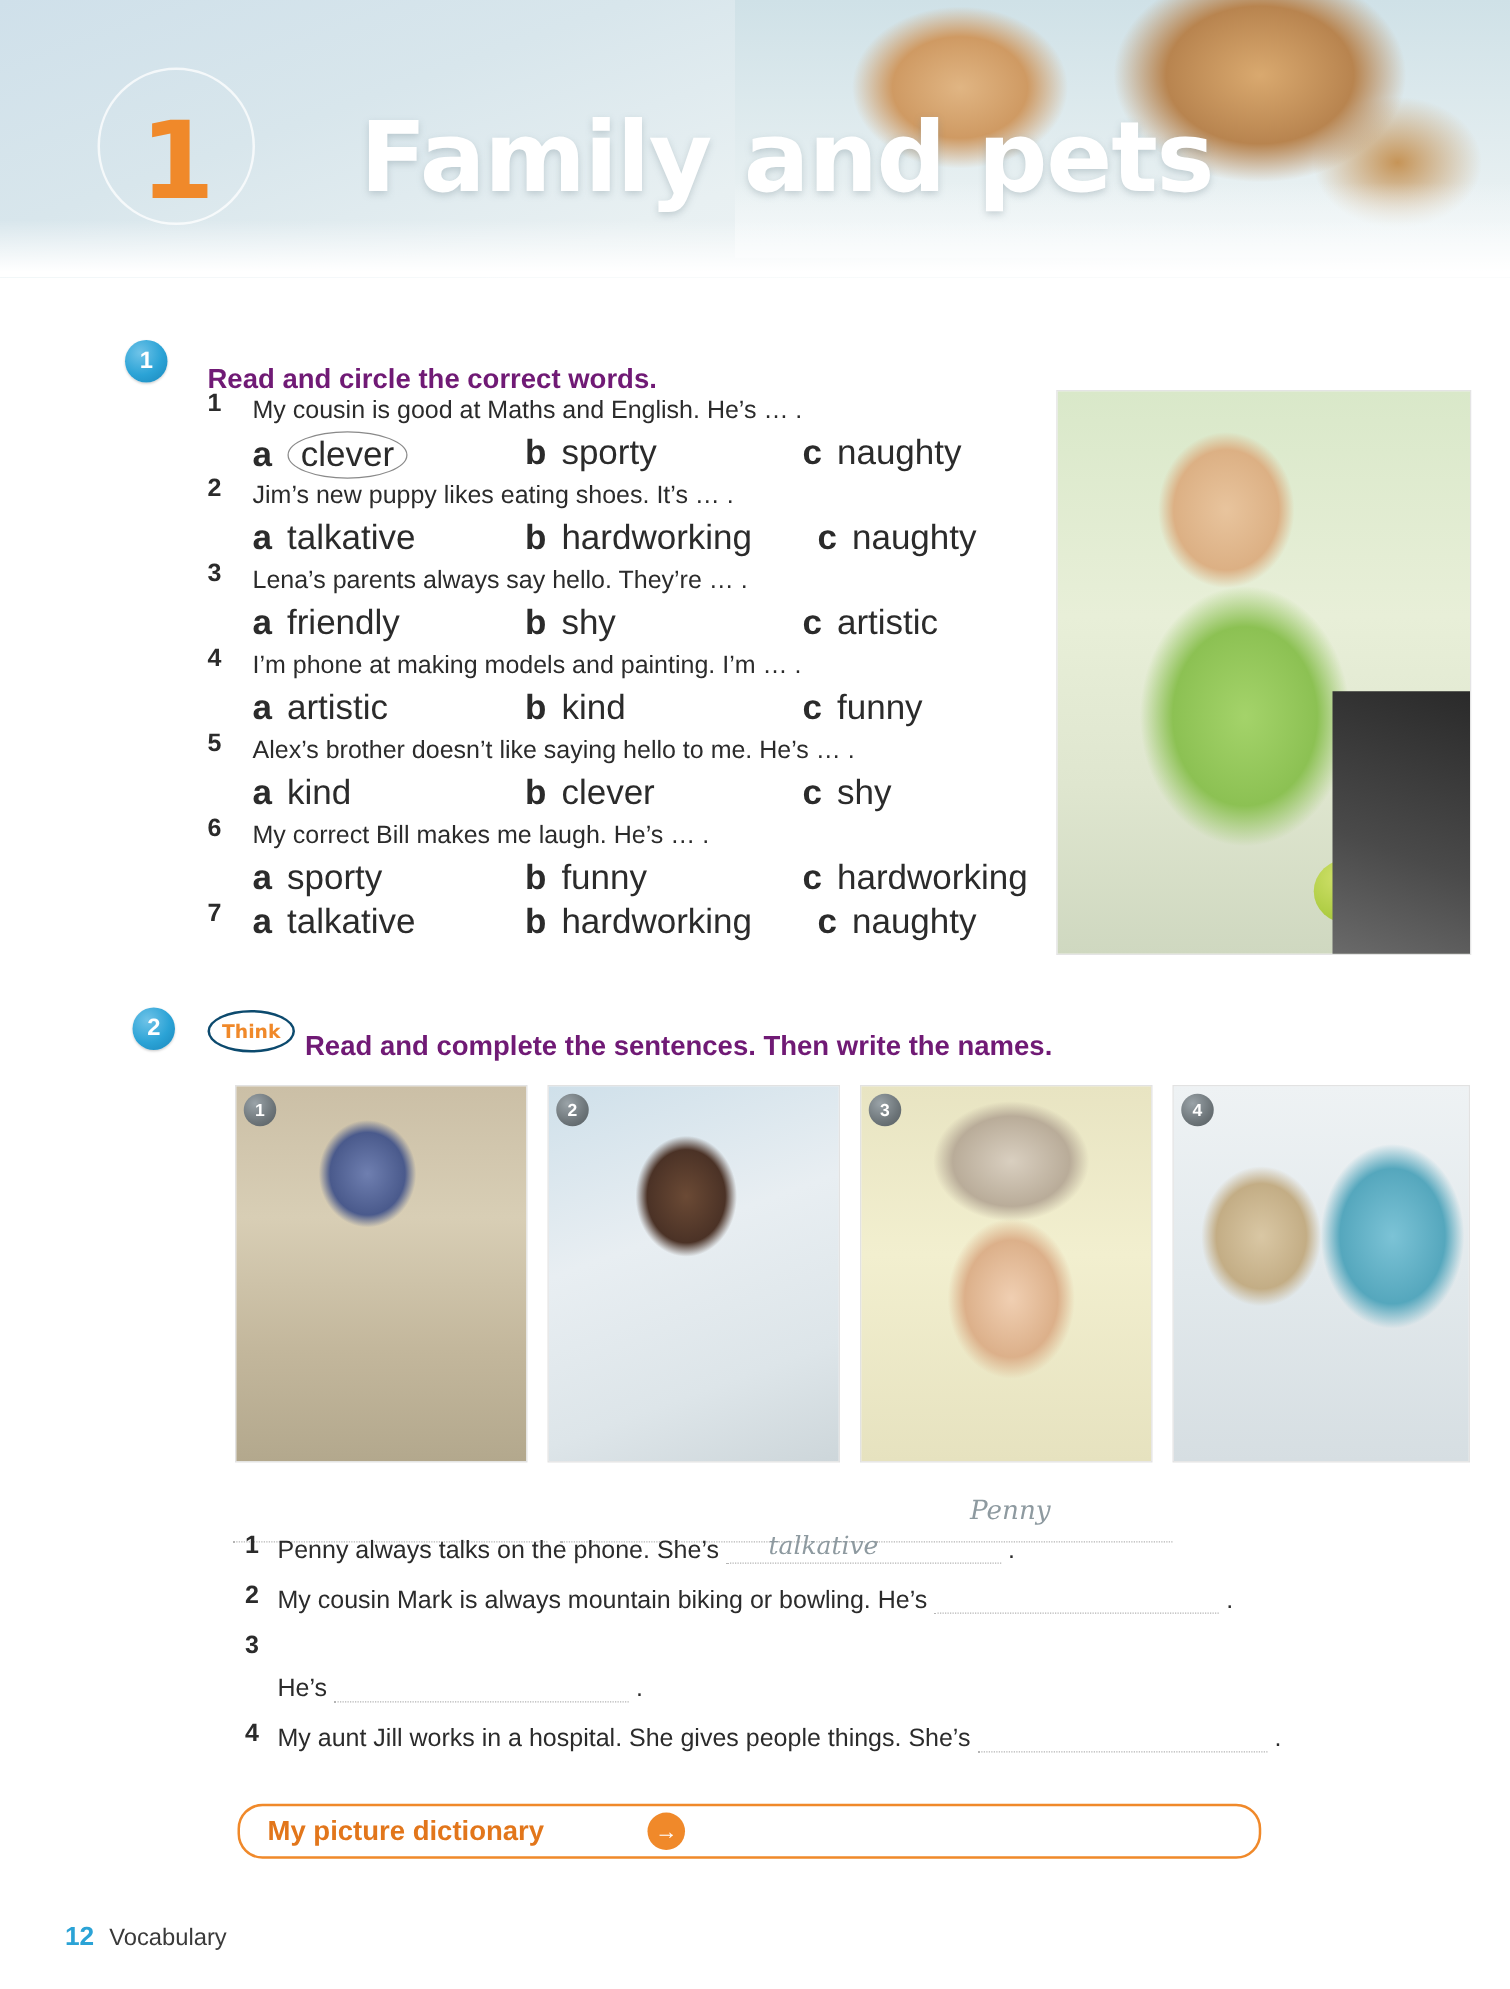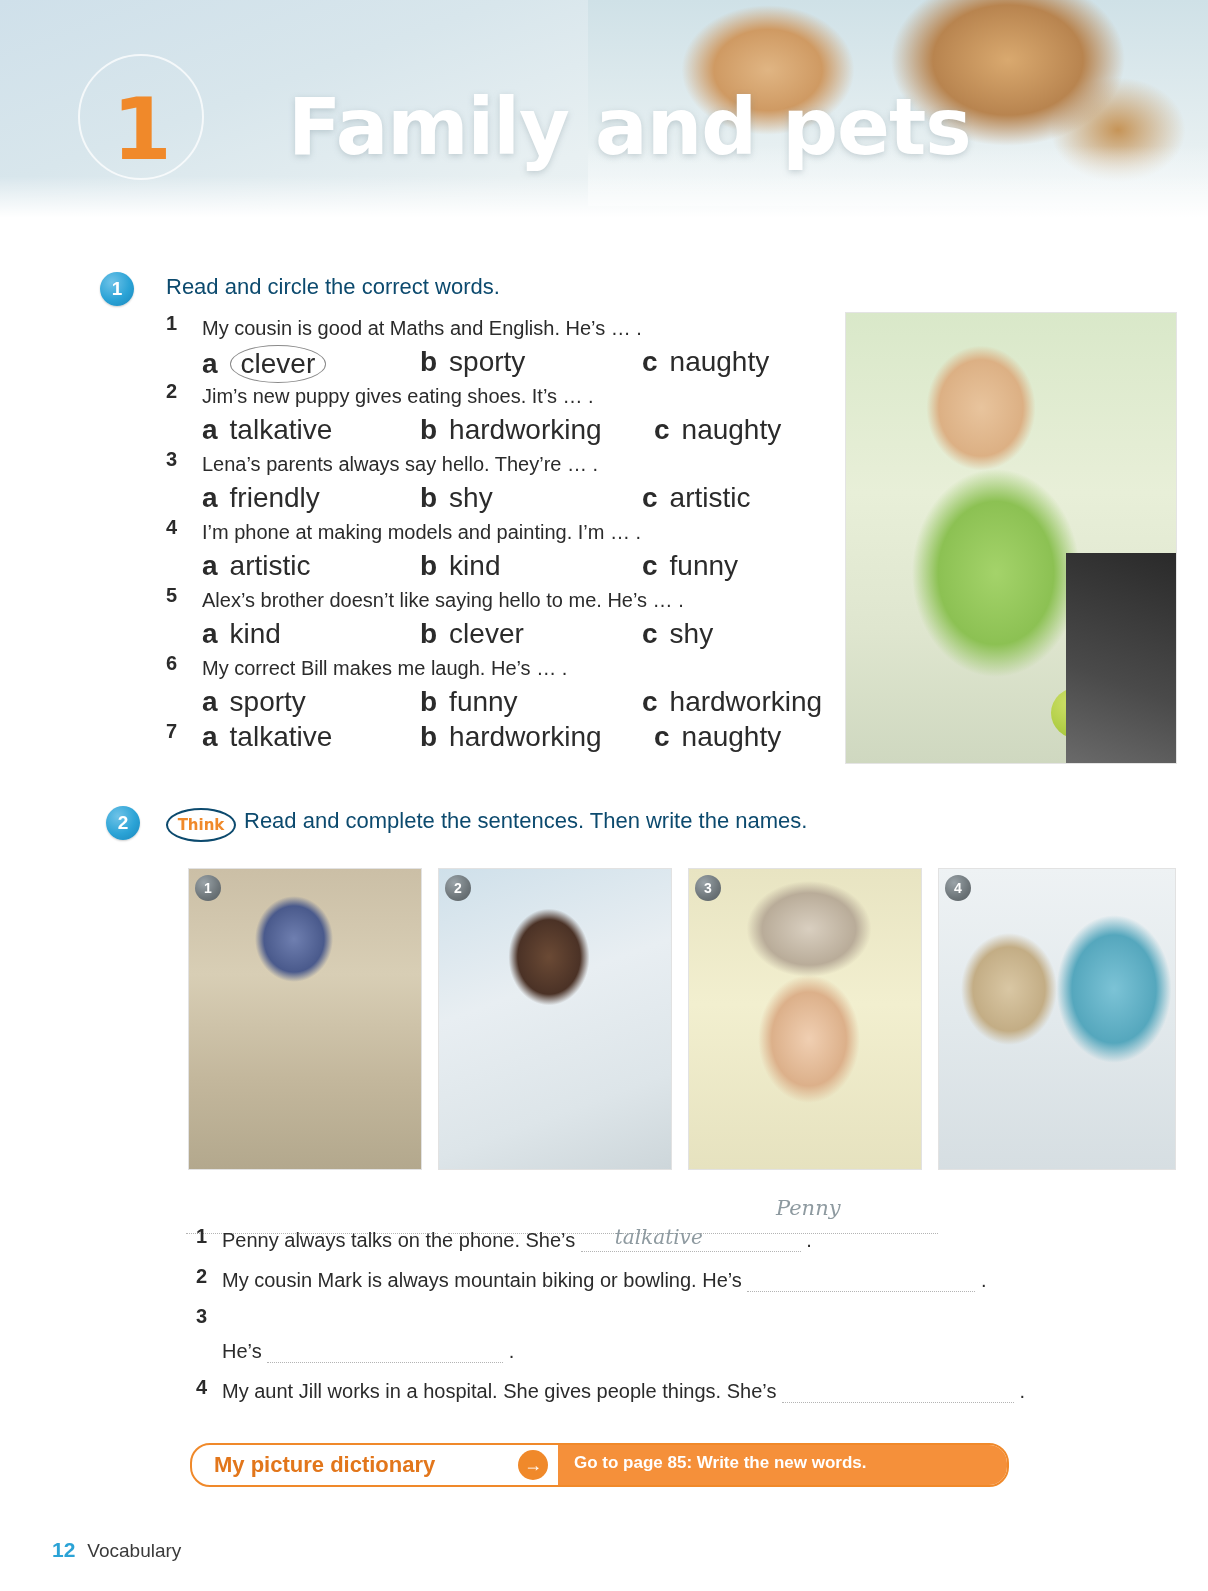--- a/index.html
+++ b/index.html
@@ -92,9 +92,10 @@
   .ex-heading {
     position: absolute;
     font-size: 22px;
-    font-weight: normal;
-    color: #0c4a6e;
+    font-weight: bold;
+    color: #701a75;
     white-space: nowrap;
+    margin-top: 16px;
   }
   .think-badge {
     position: absolute;

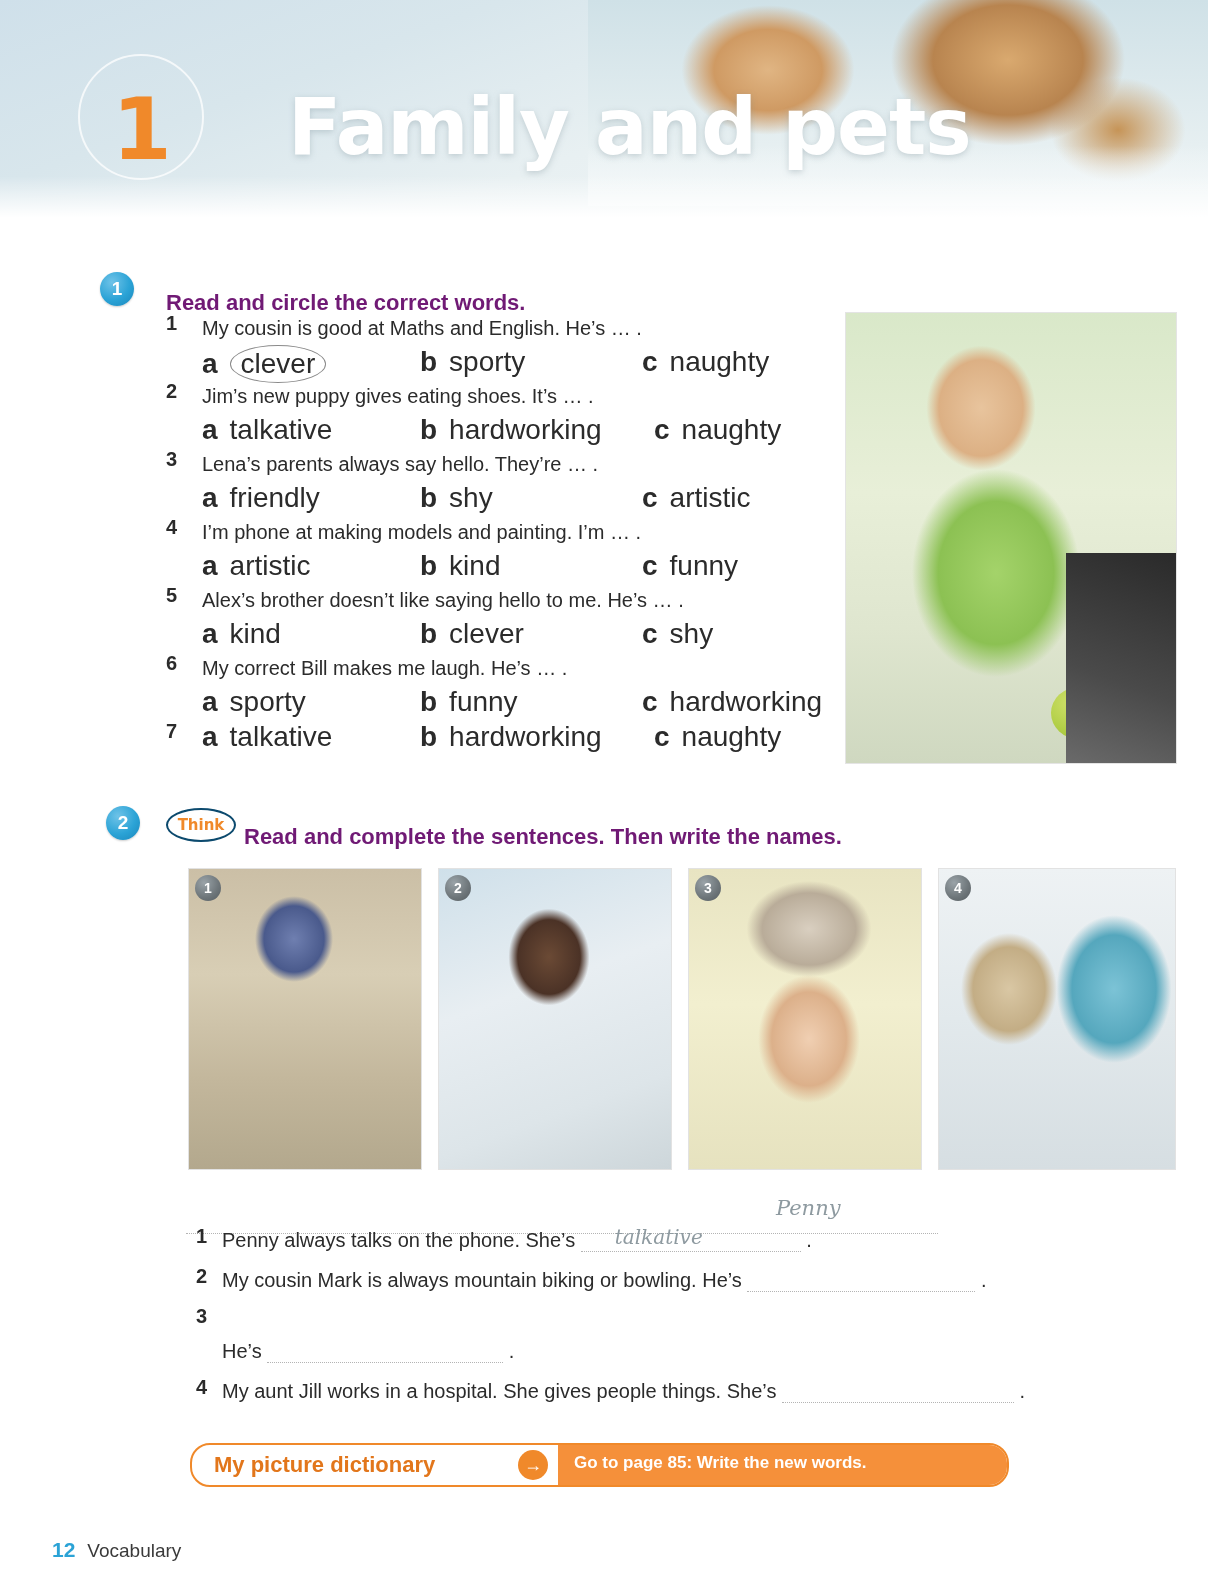--- a/index.html
+++ b/index.html
@@ -337,7 +337,7 @@
 
   <div class="q-row">
     <span class="q-num">2</span>
-    <div class="q-text">Jim’s new puppy gives eating shoes. It’s … .</div>
+    <div class="q-text">Jim’s new puppy likes eating shoes. It’s … .</div>
     <div class="opt-row">
       <span class="opt opt-a"><span class="lt">a</span><span>talkative</span></span>
       <span class="opt opt-b"><span class="lt">b</span><span>hardworking</span></span>

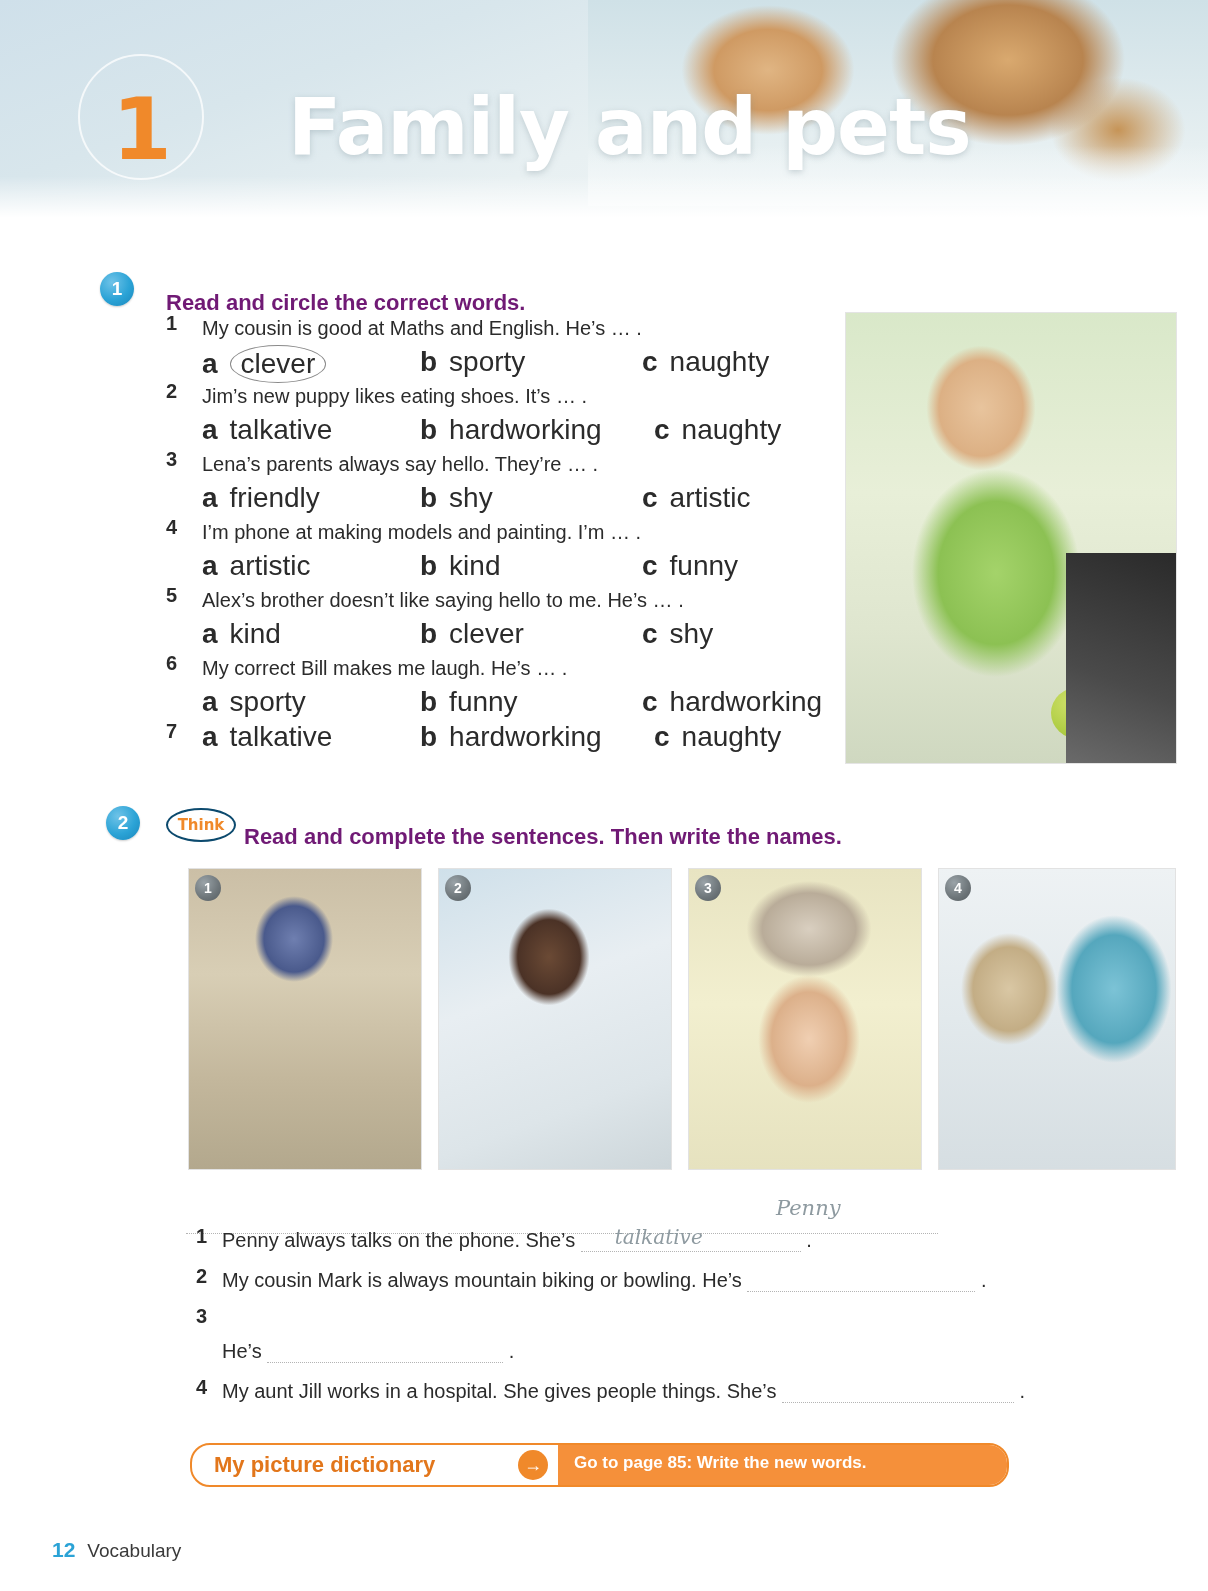--- a/index.html
+++ b/index.html
@@ -468,7 +468,6 @@
 <div class="dict-bar">
   <div class="dict-title">My picture dictionary</div>
   <div class="dict-arrow">→</div>
-  <div class="dict-right">Go to page 85: Write the new words.</div>
 </div>
 
 <div class="footer">

